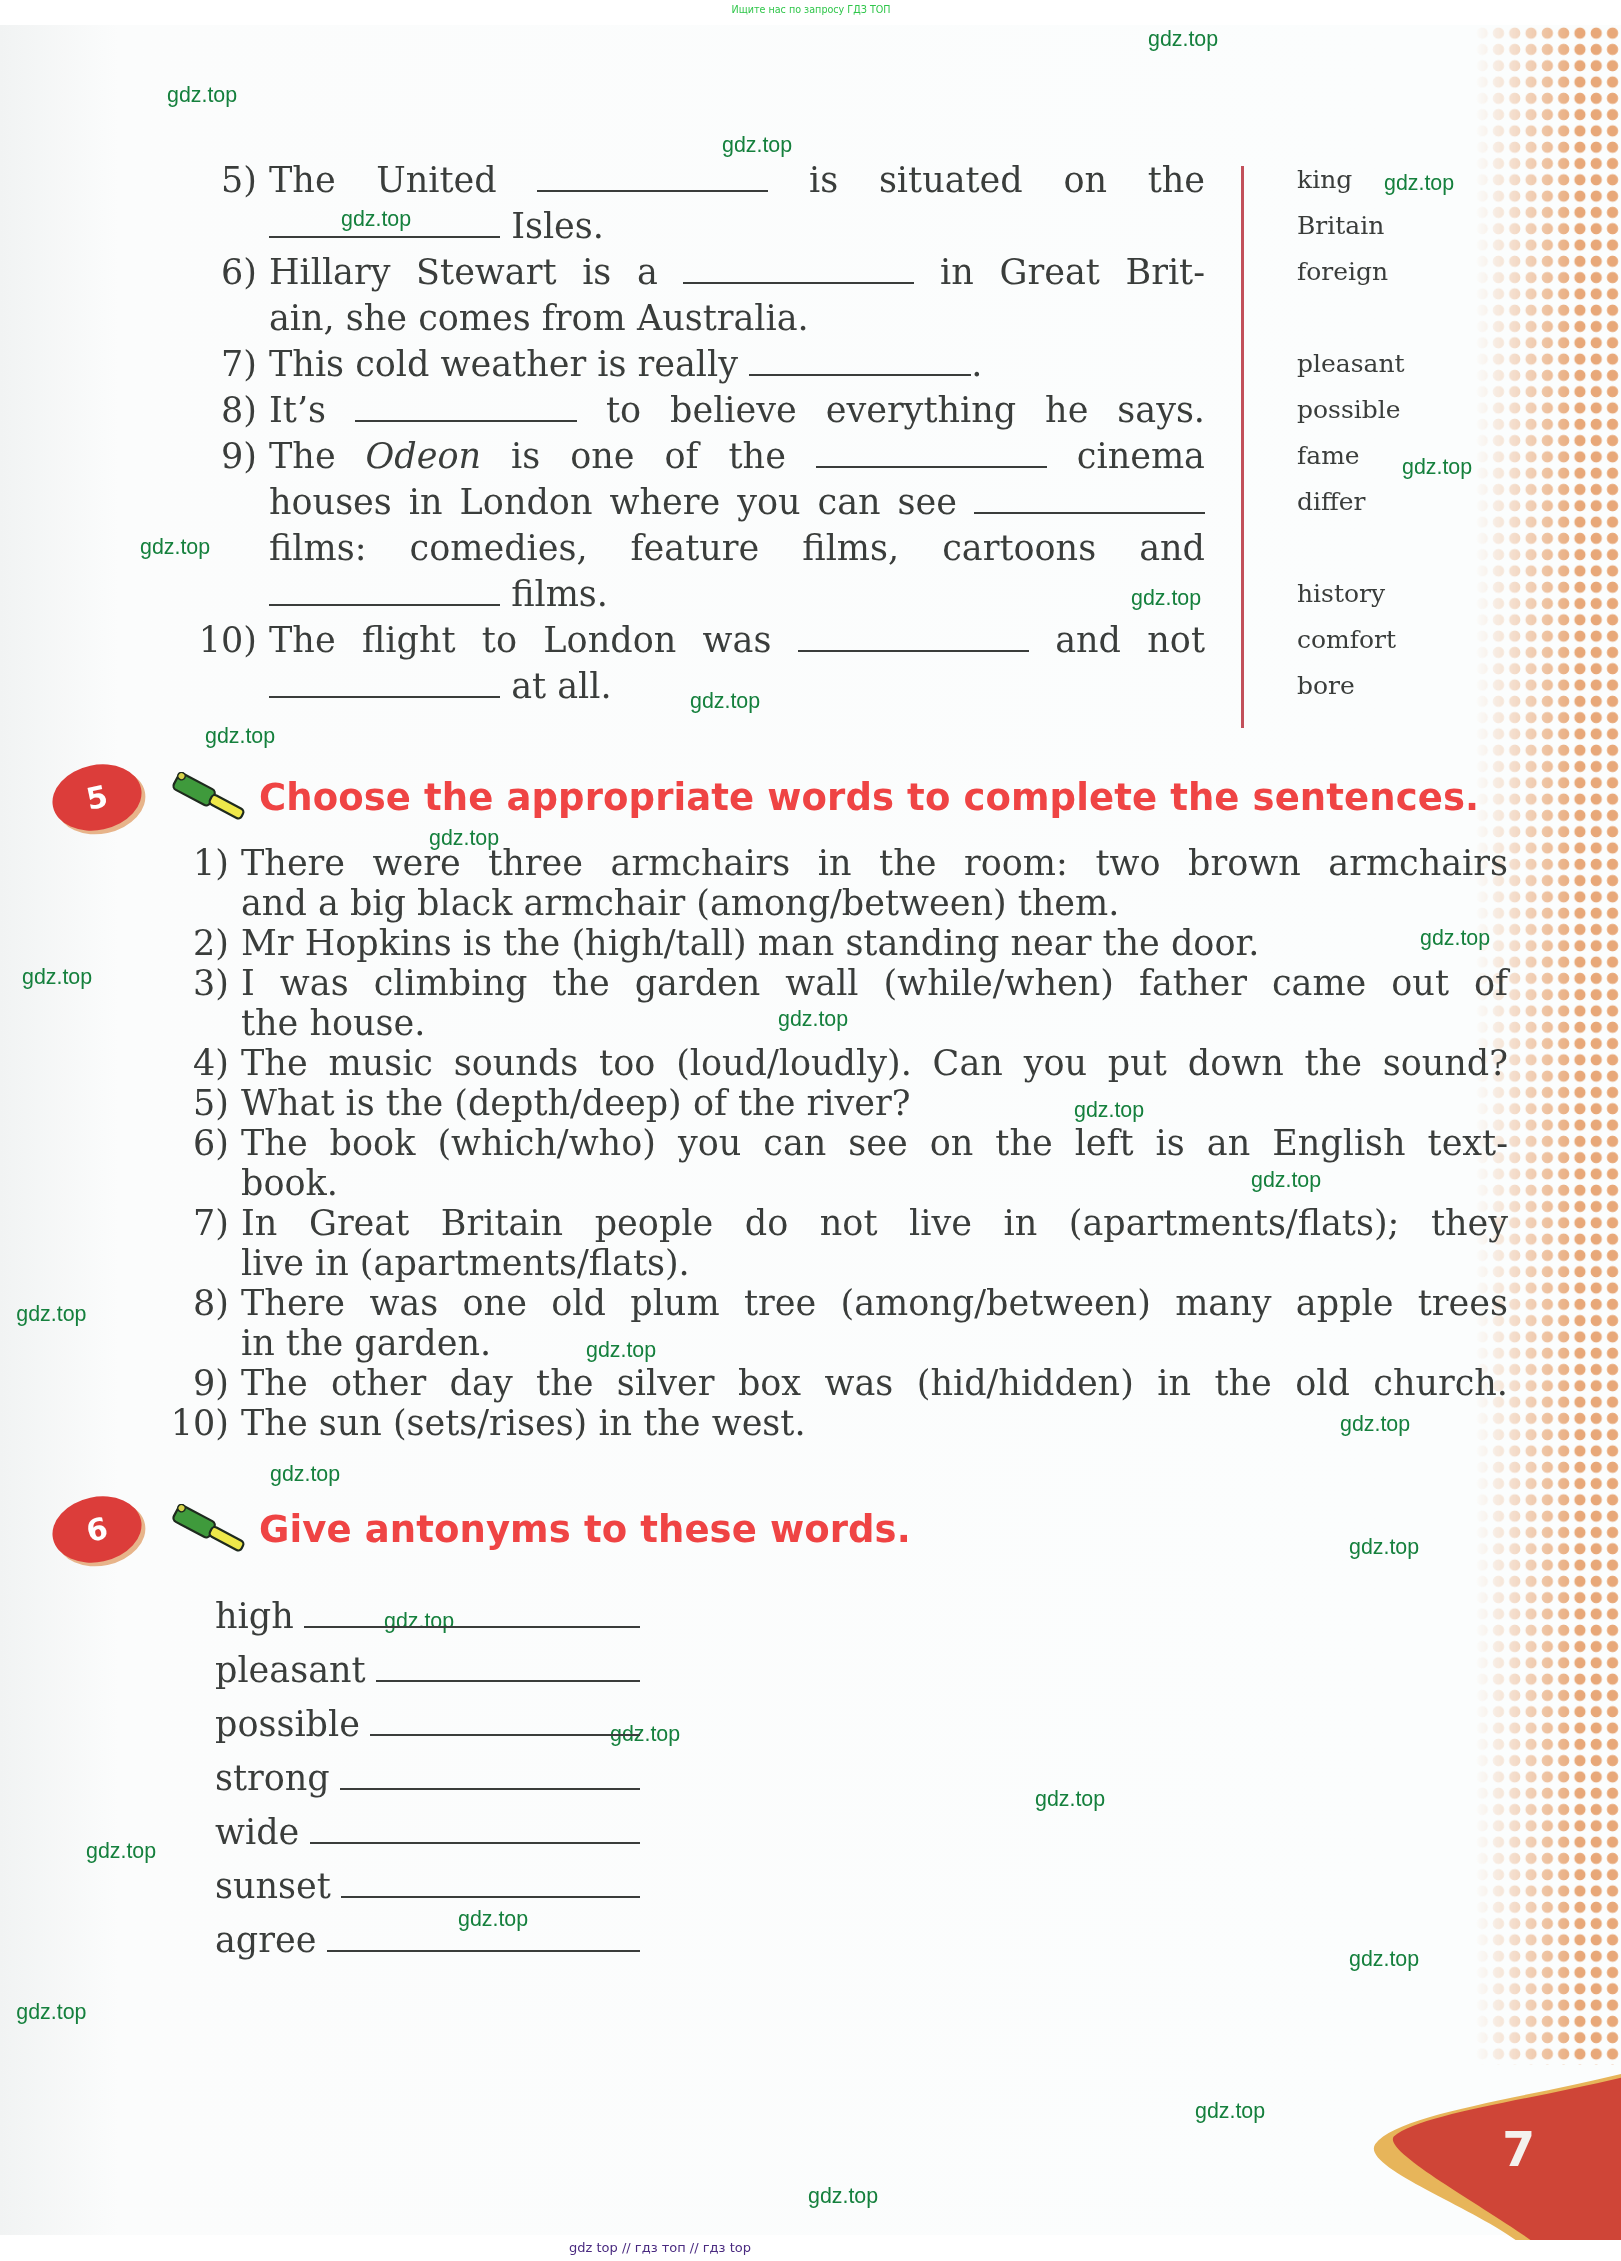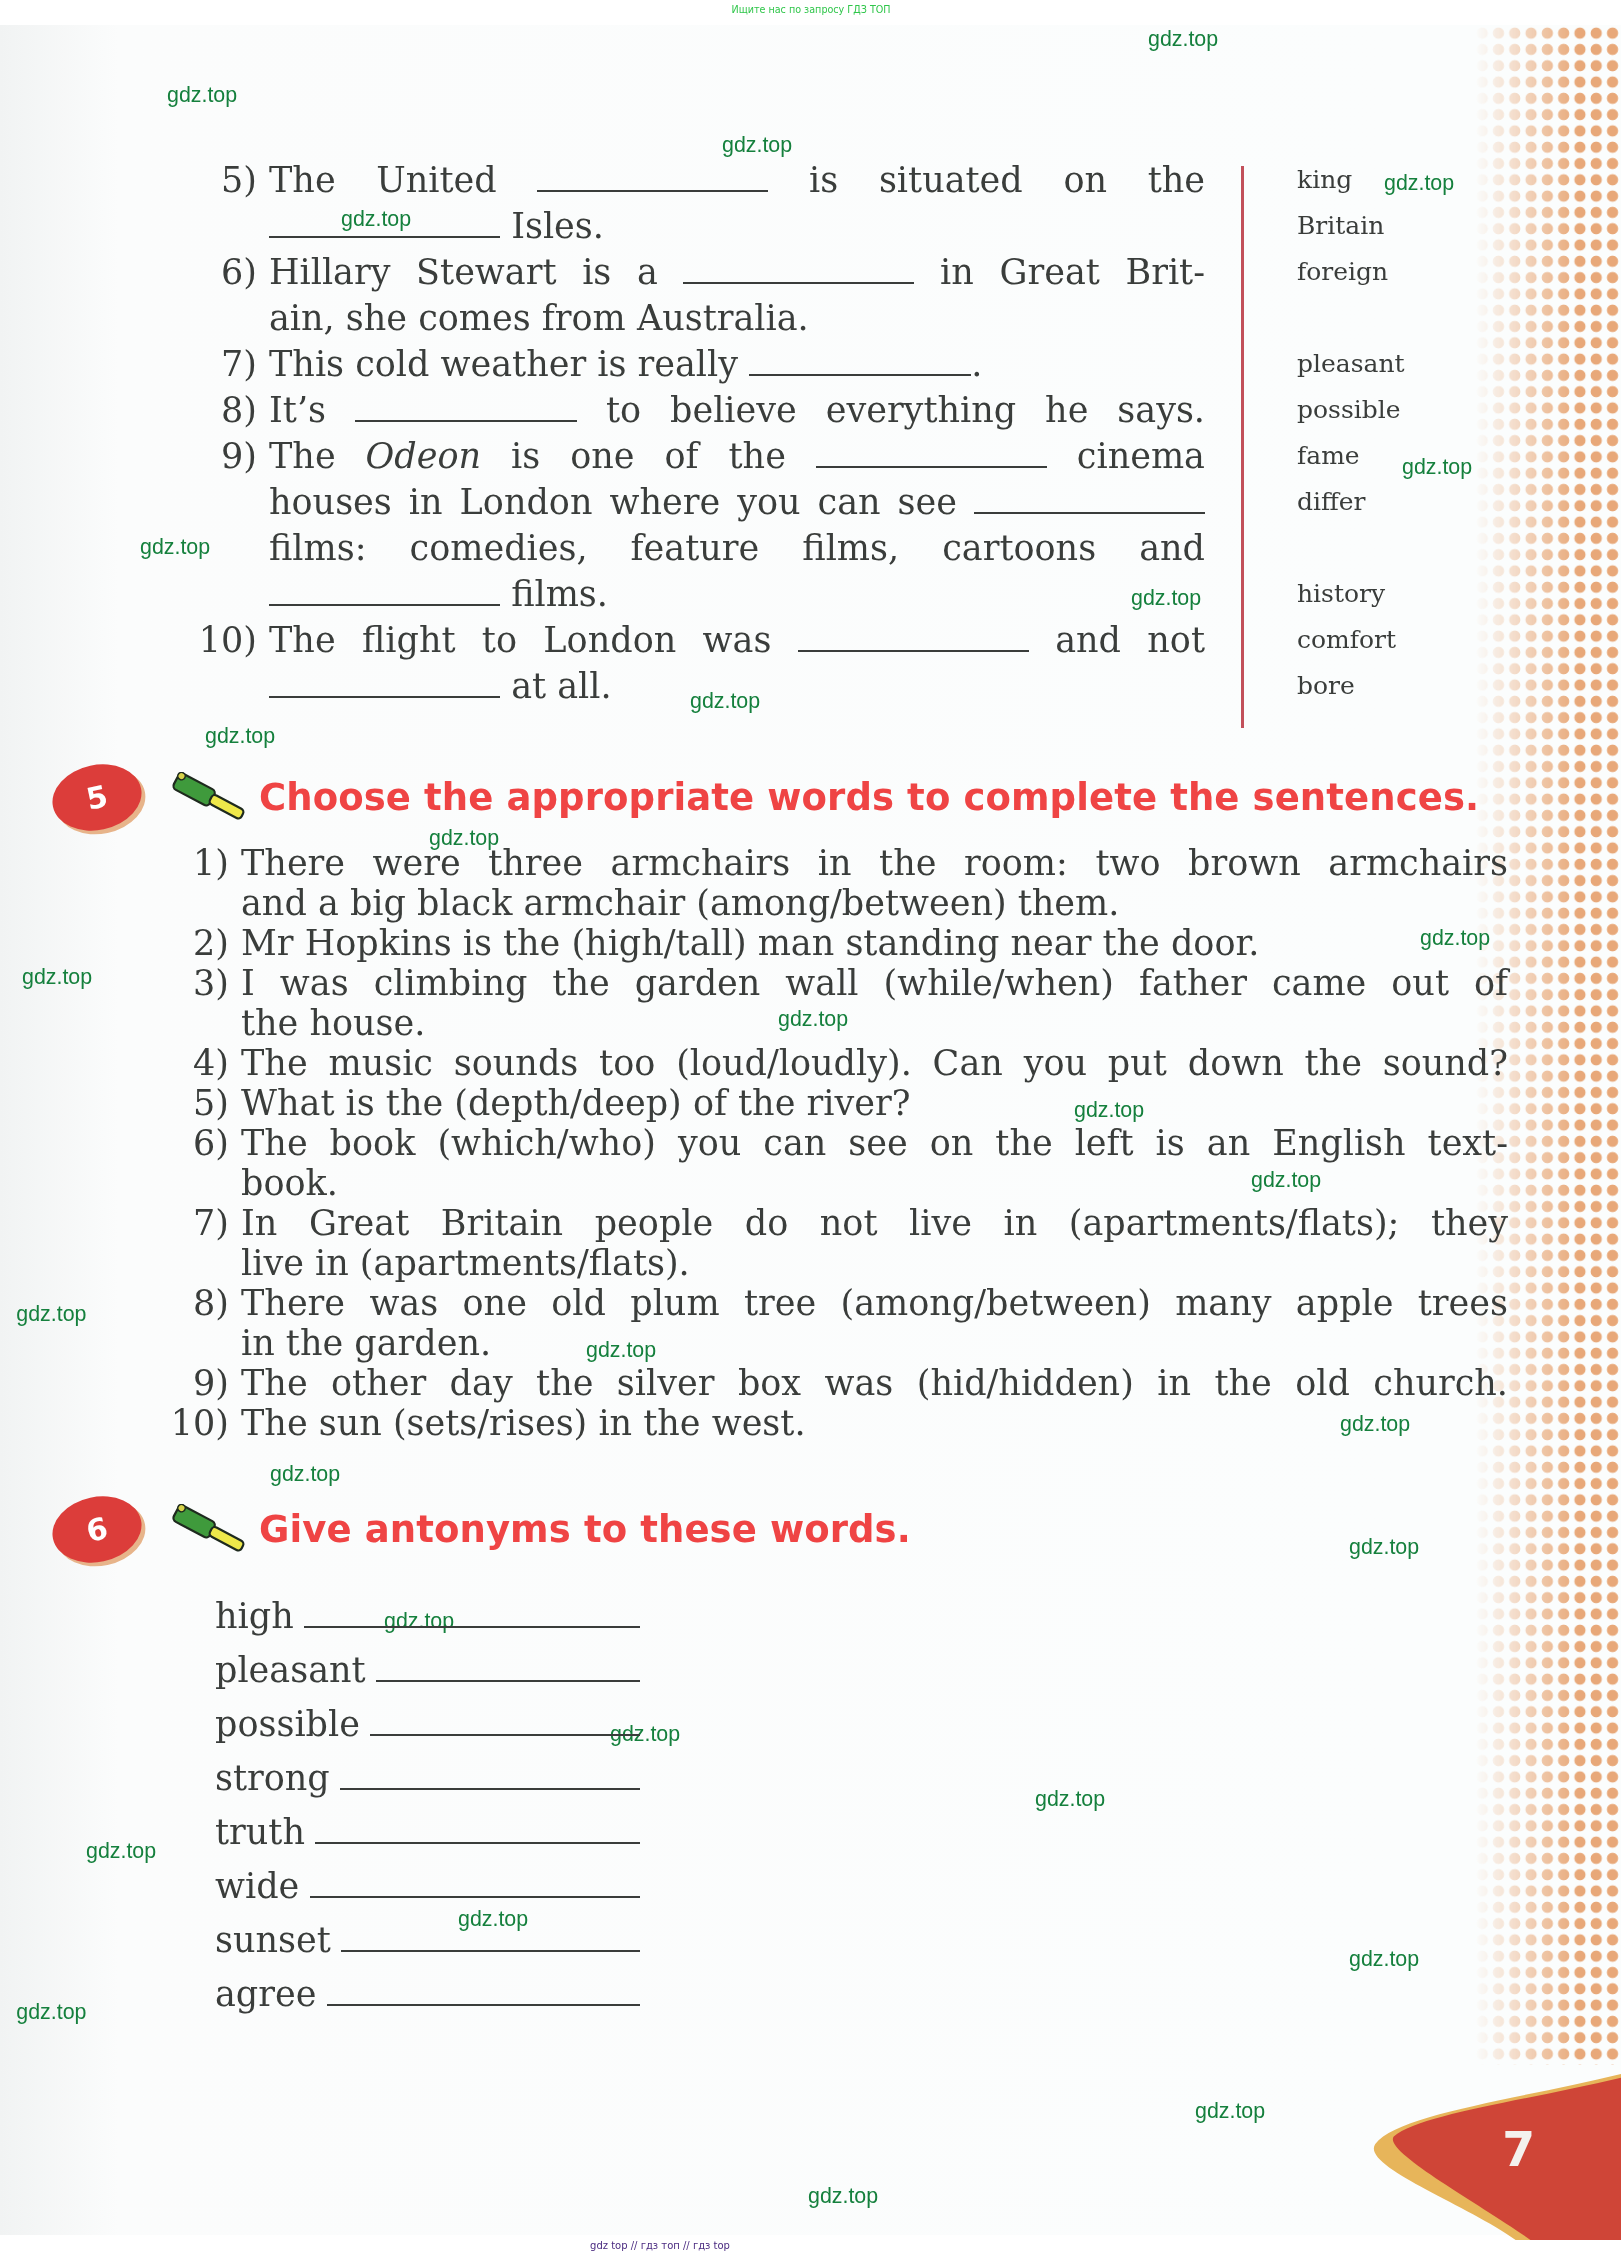--- a/index.html
+++ b/index.html
@@ -275,10 +275,6 @@
       <span class="b"></span>
     </div>
   <div class="ant">
-      <span class="w">truth</span>
-      <span class="b"></span>
-    </div>
-  <div class="ant">
       <span class="w">wide</span>
       <span class="b"></span>
     </div>

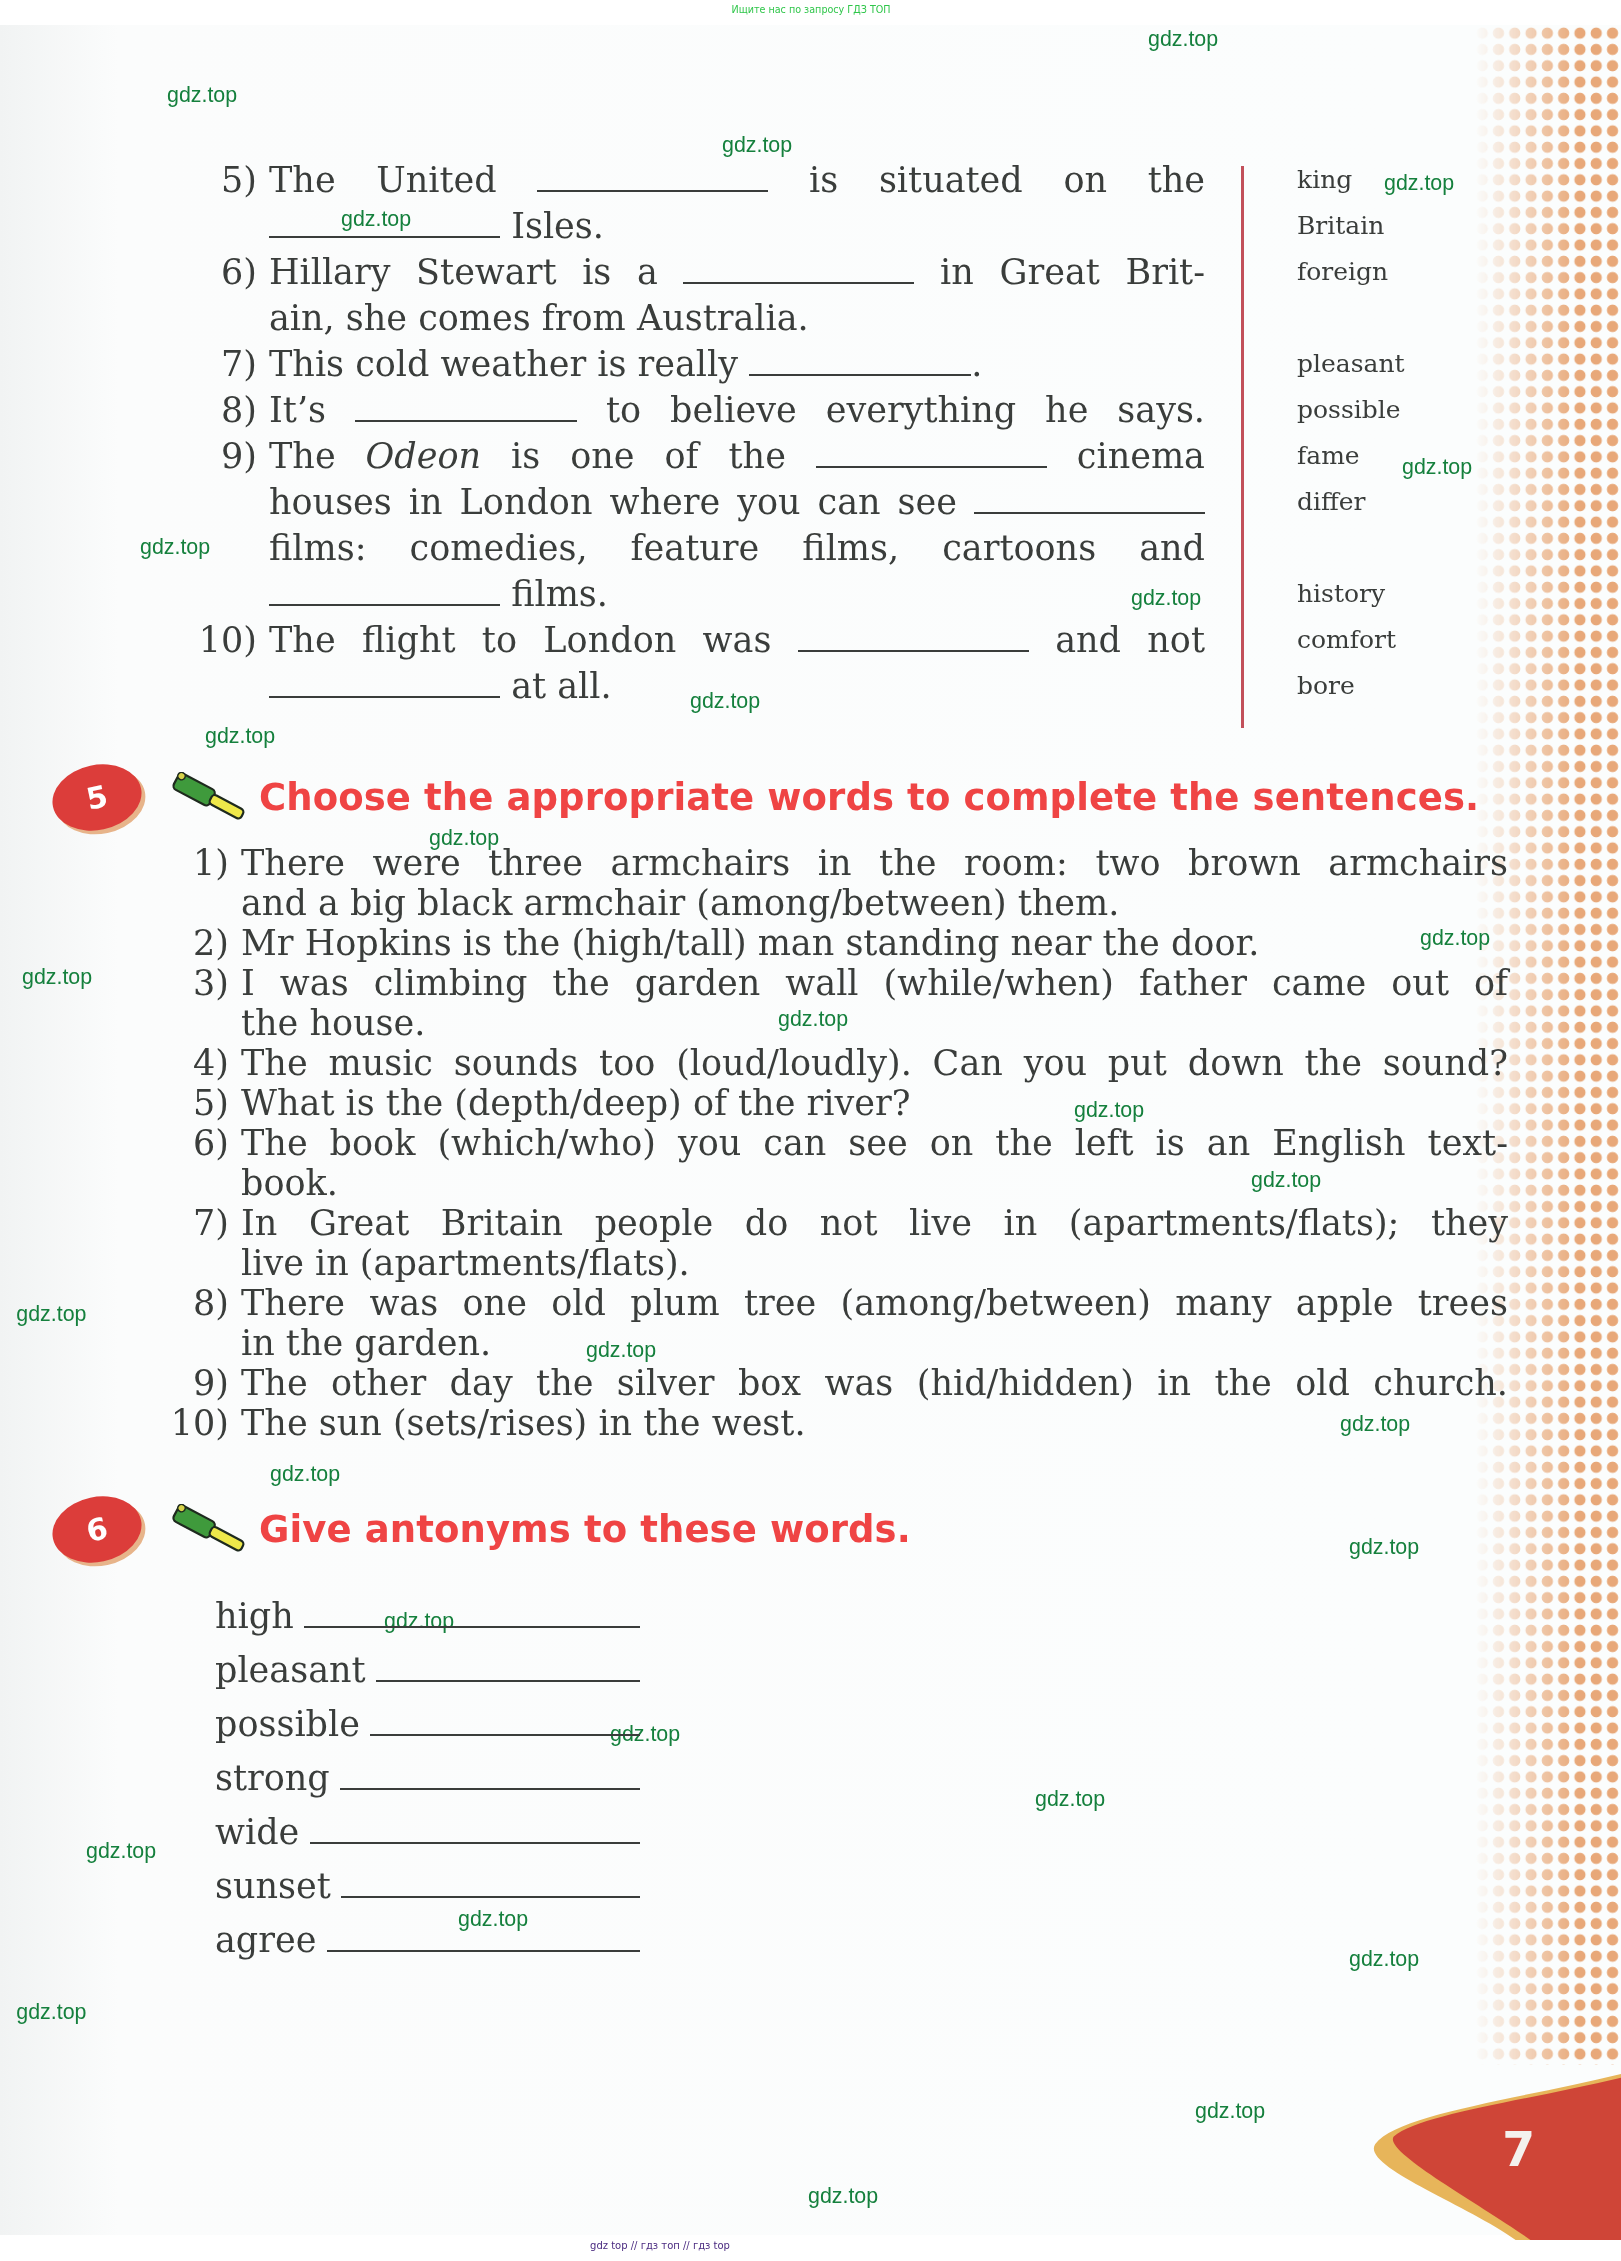--- a/index.html
+++ b/index.html
@@ -27,7 +27,7 @@
   }
   .bottom-banner {
     position:absolute; top:2240px; left:0; width:1320px; text-align:center;
-    font-family:"DejaVu Sans", sans-serif; font-size:10px; color:#4a2a80;
+    font-family:"DejaVu Sans", sans-serif; font-size:13px; color:#4a2a80;
   }
   .wm {
     position:absolute; font-family:"Liberation Sans", sans-serif; font-size:21.4px; color:#15803d;

